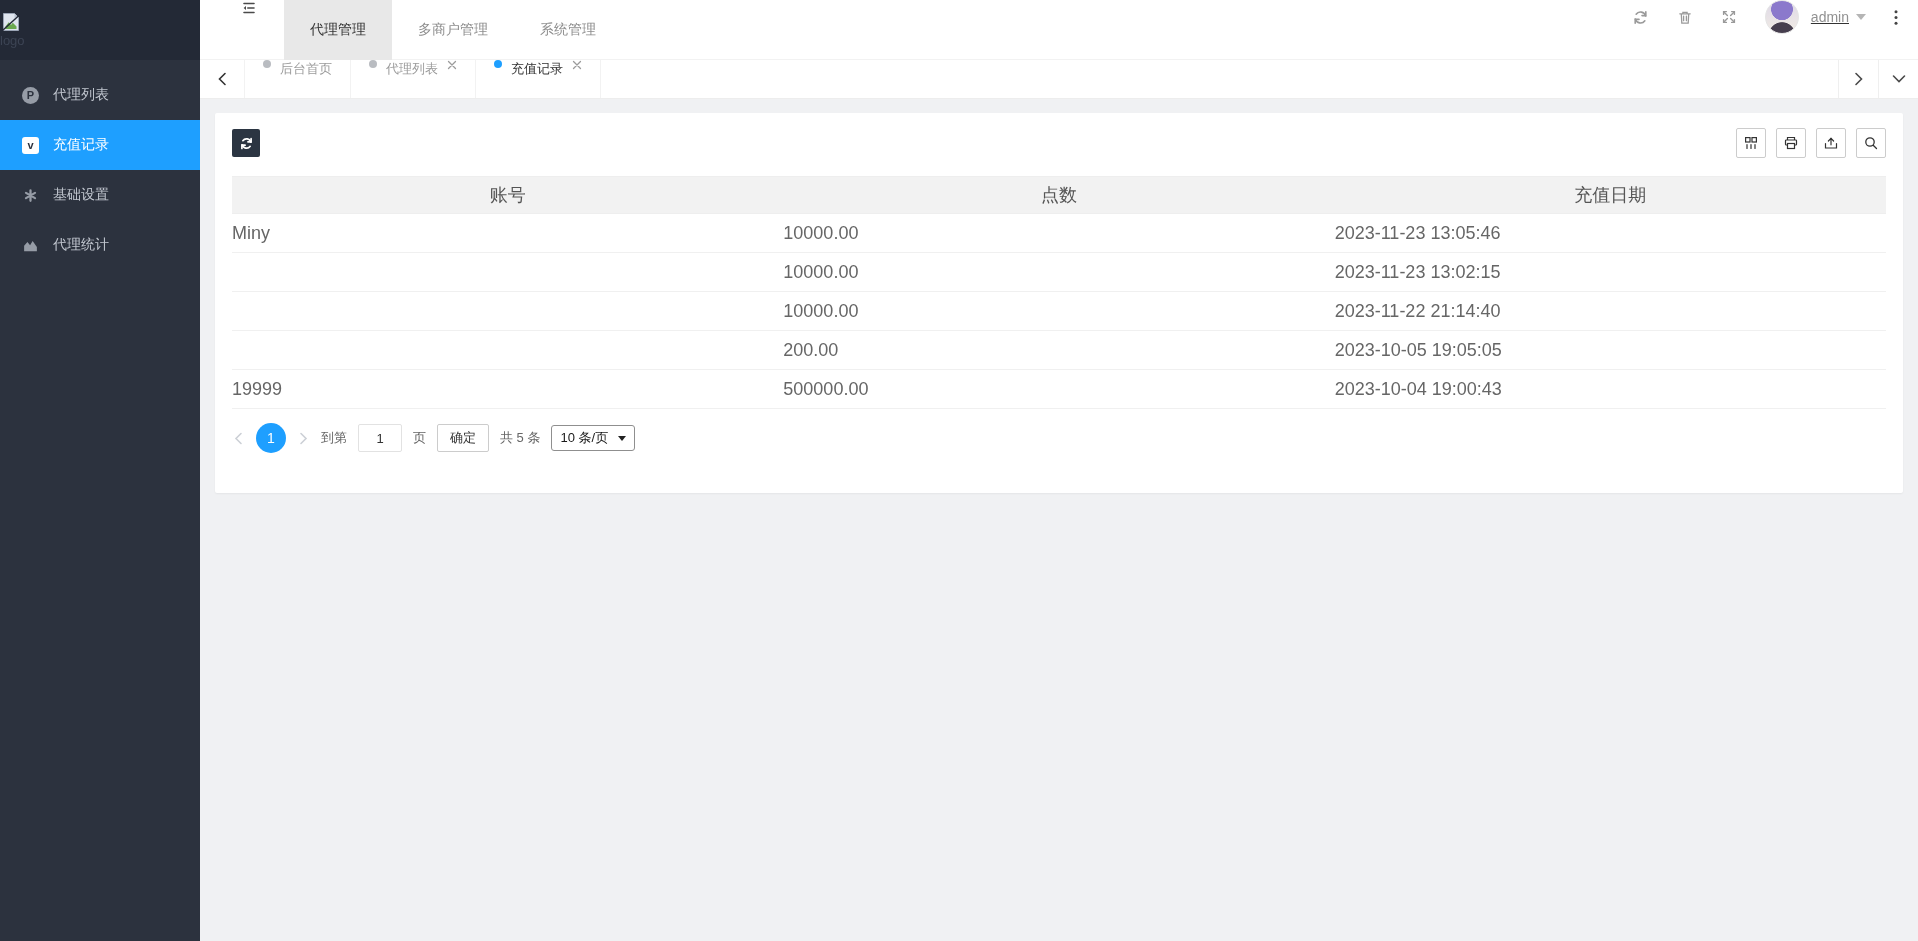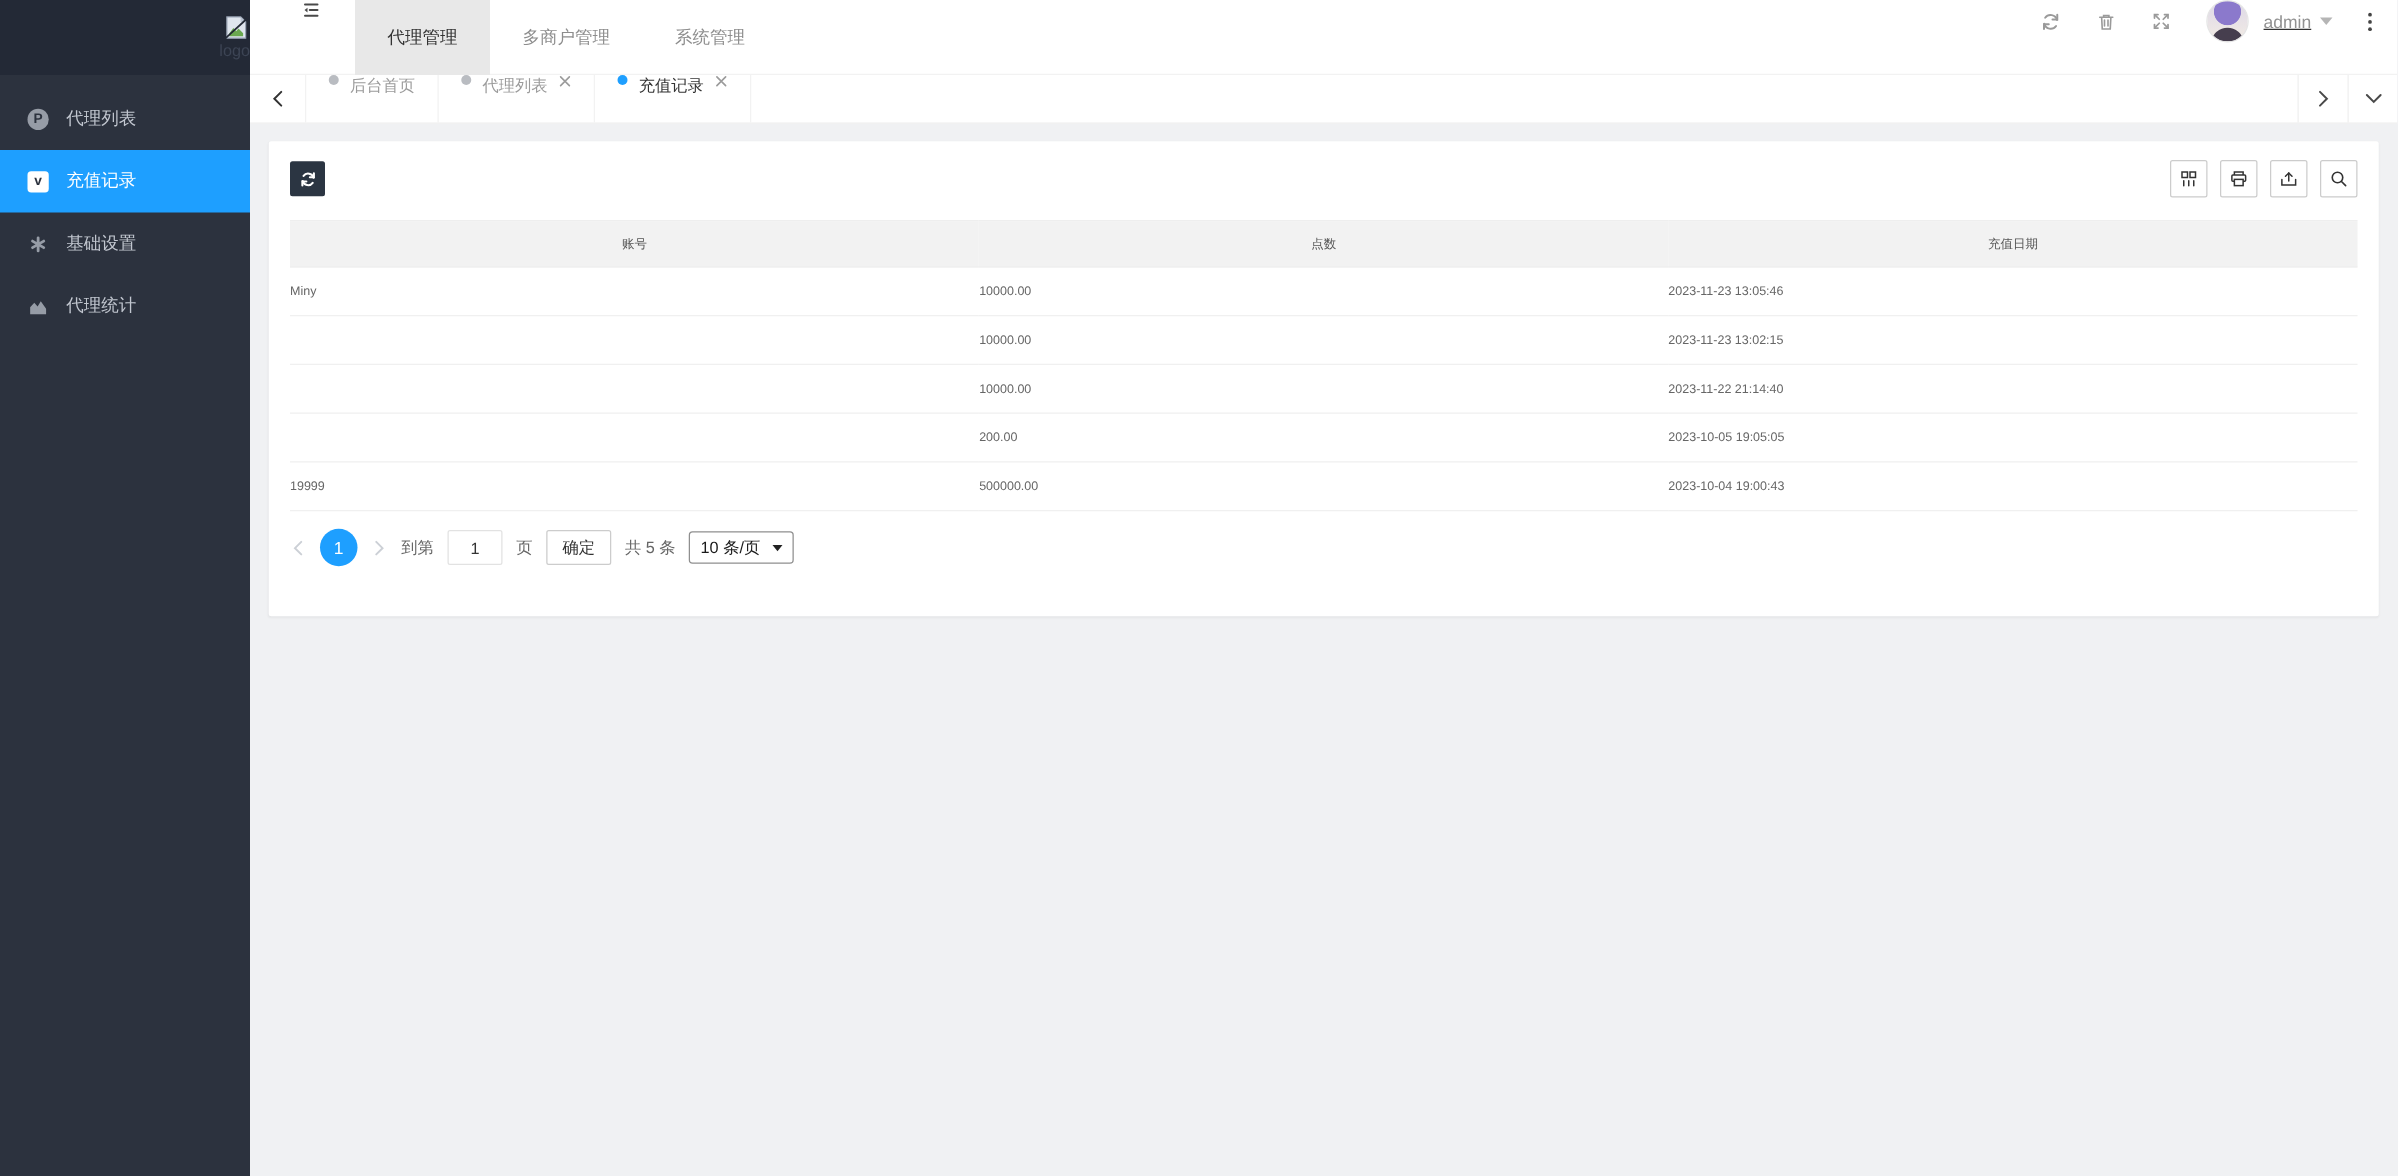--- a/index.html
+++ b/index.html
@@ -15,7 +15,7 @@
 
   
   .sidebar { width:200px; flex-shrink:0; background:#2c323e; display:flex; flex-direction:column; }
-  .logo-area { height:60px; background:#232936; display:flex; flex-direction:column; align-items:flex-end; justify-content:center; }
+  .logo-area { height:60px; background:#232936; display:flex; flex-direction:column; align-items:flex-start; justify-content:center; }
   .logo-text { color:#3c4454; font-size:13px; margin-top:1px; }
   .side-menu { padding-top:10px; }
   .menu-item { height:50px; display:flex; align-items:center; padding-left:22px; gap:14px;

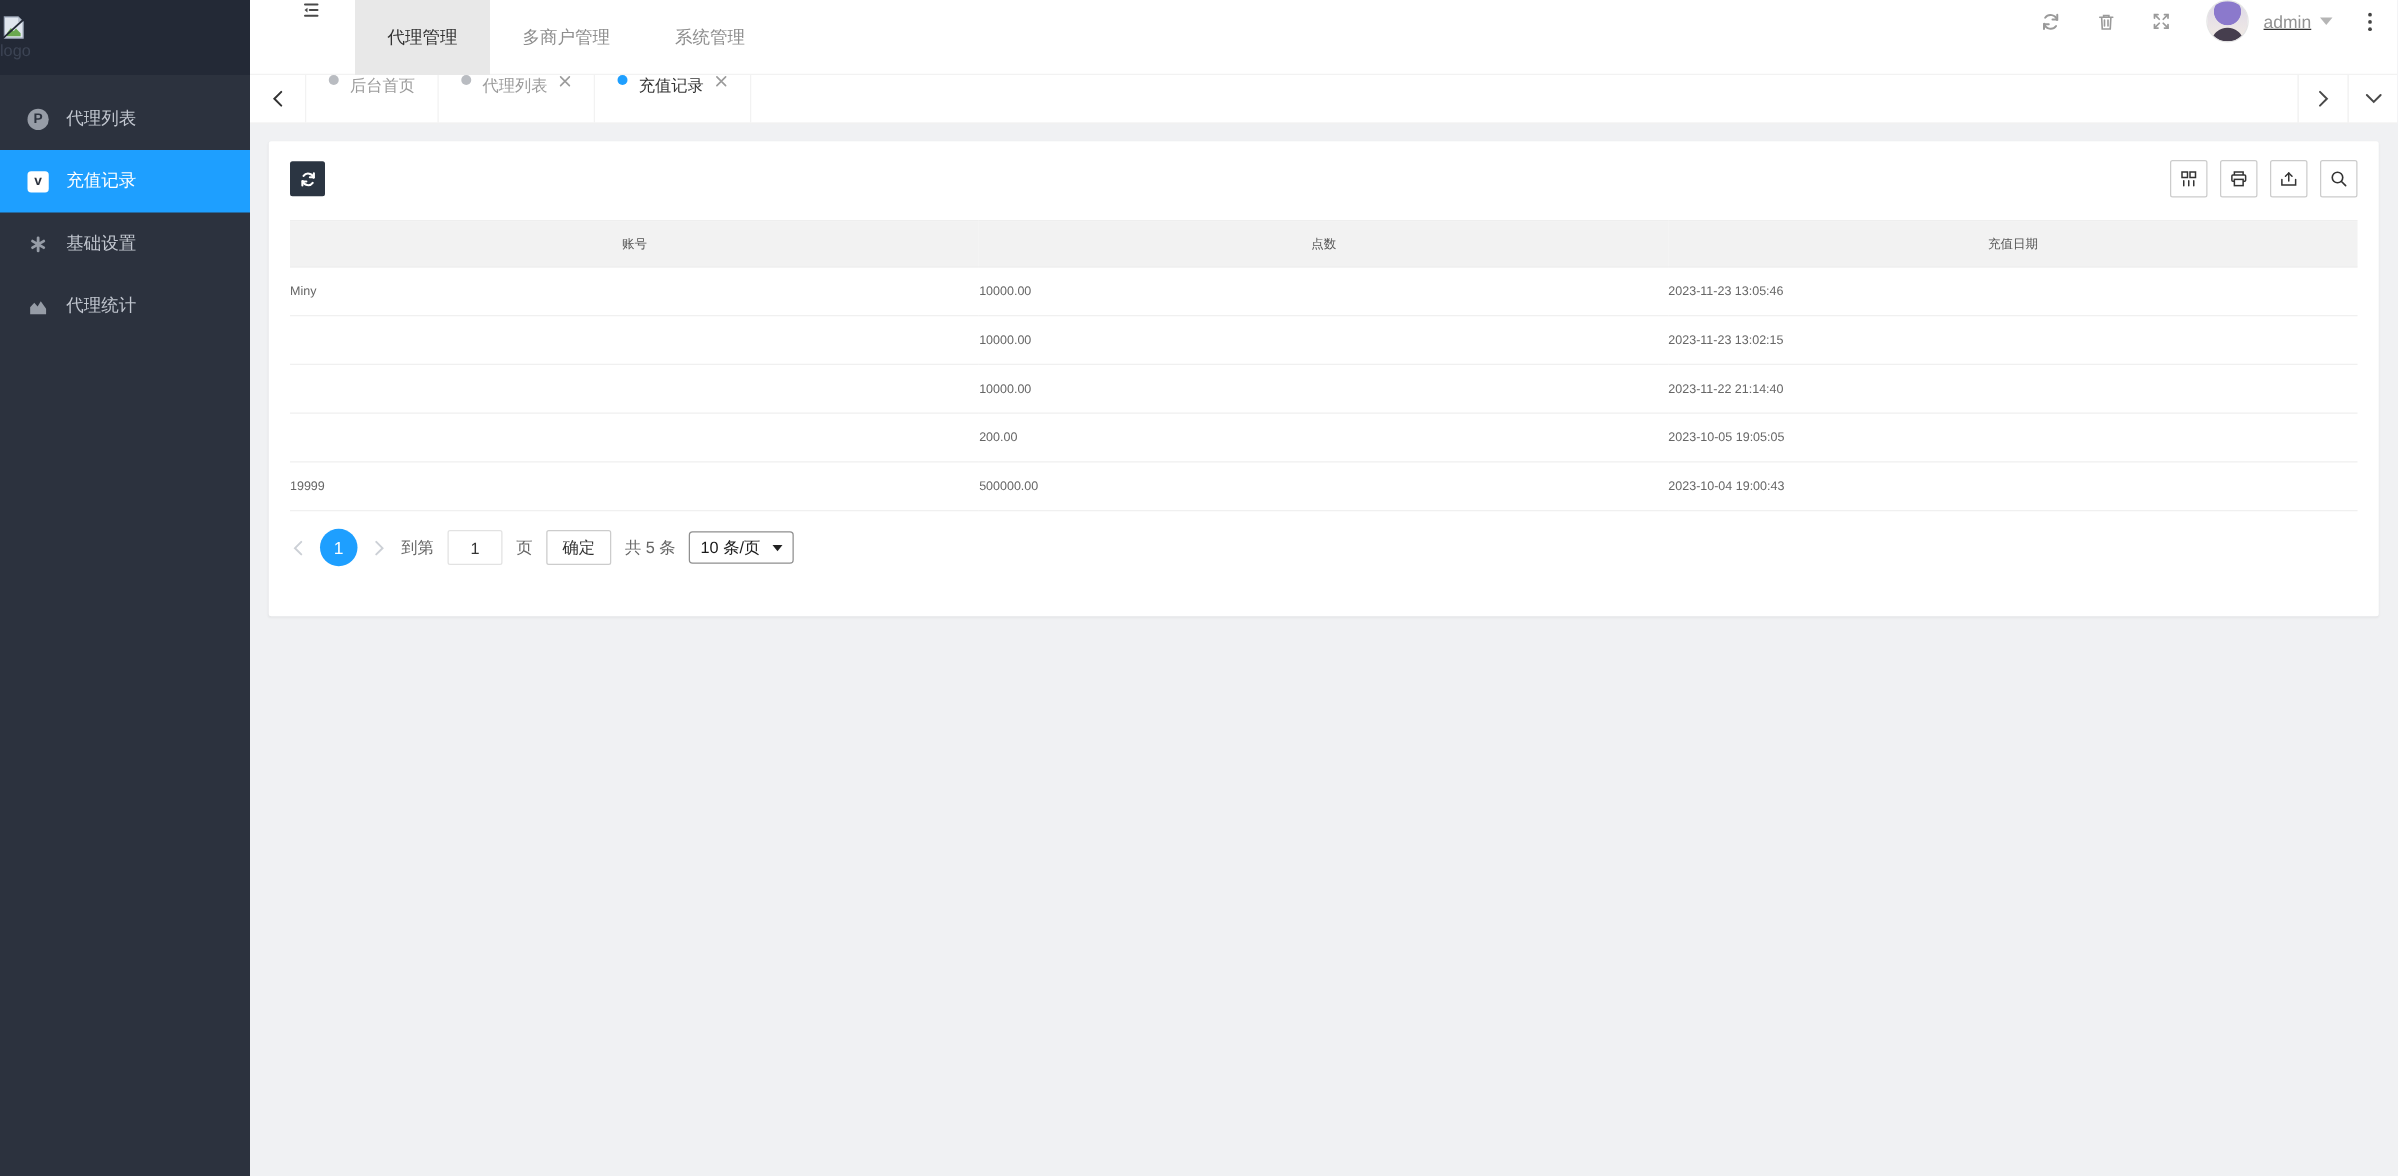--- a/index.html
+++ b/index.html
@@ -70,7 +70,7 @@
   .tool-btn { width:30px; height:30px; border:1px solid #ccc; border-radius:2px; background:#fff; color:#333;
               display:flex; align-items:center; justify-content:center; cursor:pointer; }
 
-  table { width:100%; border-collapse:collapse; font-size:10px; table-layout:fixed; }
+  table { width:100%; border-collapse:collapse; font-size:18px; table-layout:fixed; }
   thead th { background:#f2f2f2; color:#555; font-weight:normal; height:37px;
              border-top:1px solid #eee; border-bottom:1px solid #eee; text-align:center; }
   tbody td { height:39px; border-bottom:1px solid #f0f0f0; color:#666; text-align:left; }

